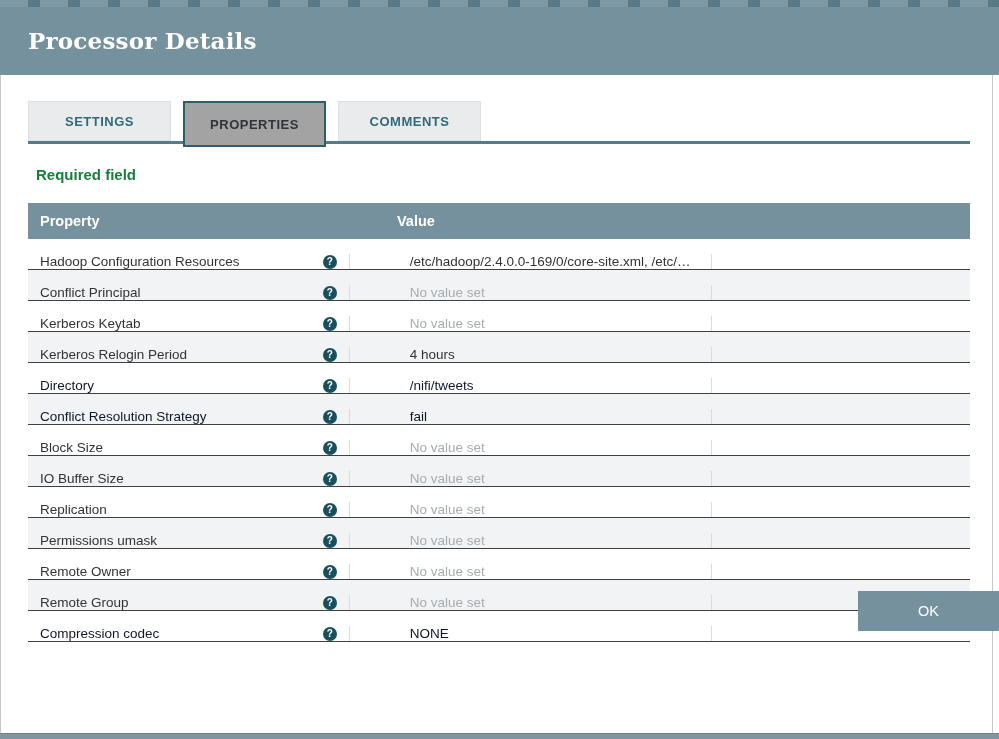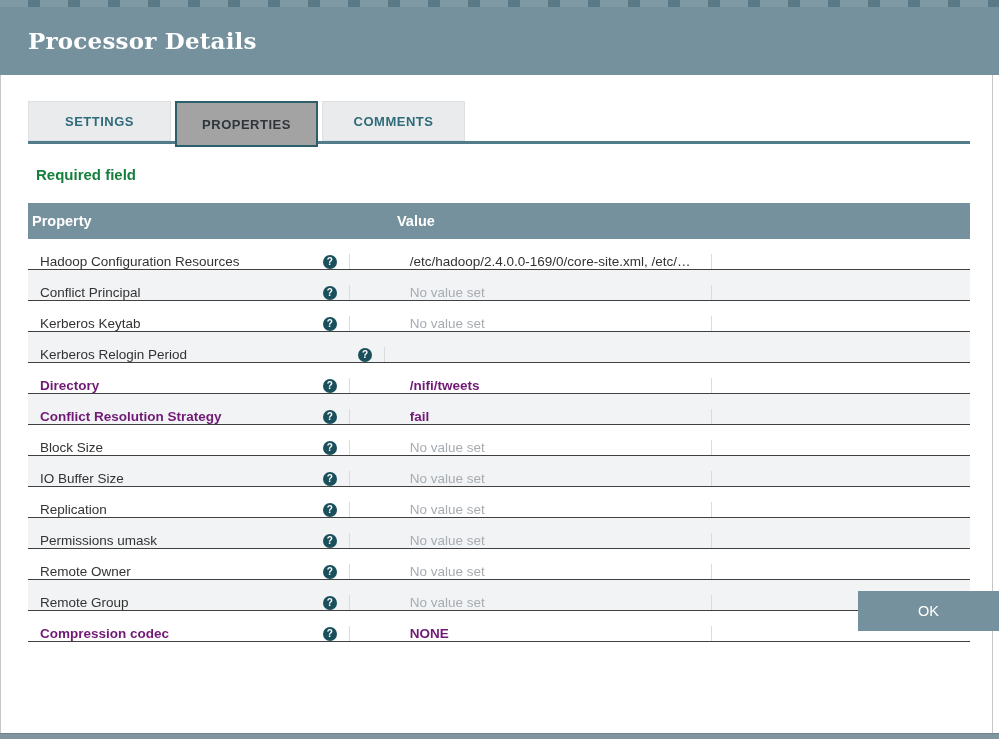--- a/index.html
+++ b/index.html
@@ -26,7 +26,7 @@
   
   .tab-bar { position:absolute; left:28px; top:101px; width:942px; height:46px; }
   .tab-underline { position:absolute; left:0; top:40px; width:942px; height:3px; background:#517C8A; z-index:0; }
-  .tab-strip { position:absolute; left:0; top:0; display:flex; gap:4px; z-index:1; }
+  .tab-strip { position:absolute; left:0; top:0; display:flex; gap:12px; z-index:1; }
   .tab { width:143px; height:40px; display:flex; align-items:center; justify-content:center;
     background:#E9EBEC; border:1px solid #DEE1E3; cursor:pointer;
     font-size:13px; font-weight:bold; letter-spacing:.5px; color:#2F6B7A; }

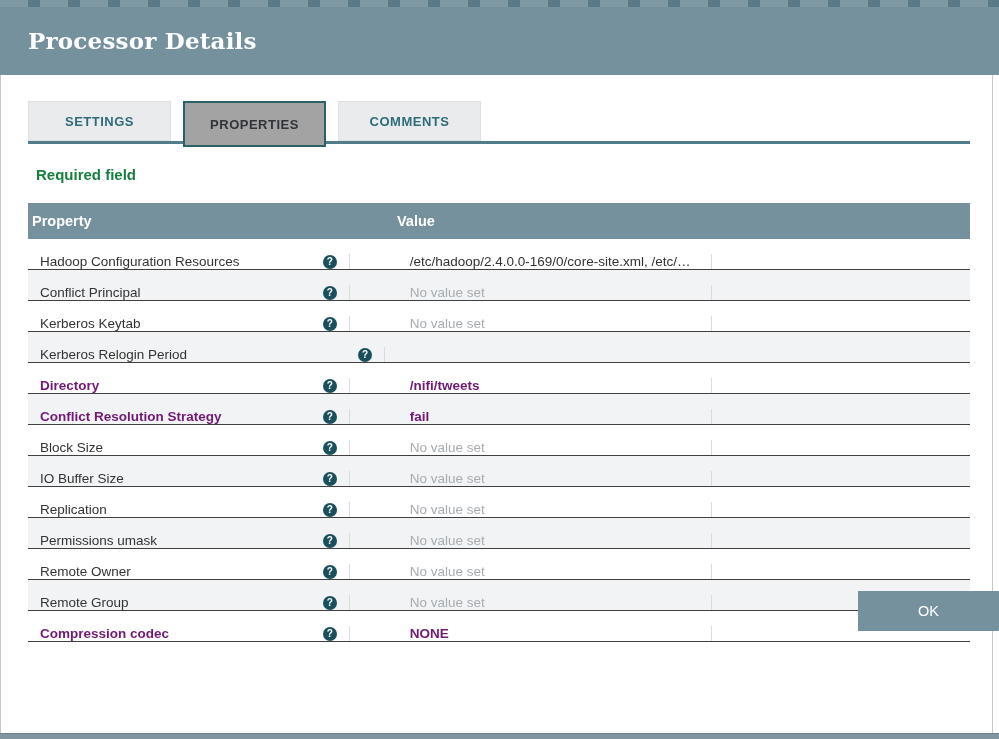--- a/index.html
+++ b/index.html
@@ -38,7 +38,7 @@
   .ptable { position:absolute; left:28px; top:203px; width:942px; }
   .thead { display:flex; height:36px; background:#76919E; align-items:center;
            color:#ffffff; font-weight:bold; font-size:14.5px; }
-  .thead .hc1 { width:357px; padding-left:4px; }
+  .thead .hc1 { width:357px; padding-left:12px; }
   .thead .hc2 { width:350px; padding-left:12px; }
   .thead .hc3 { width:235px; }
   .row { display:flex; height:31px; border-bottom:1px solid #404040; background:#ffffff;

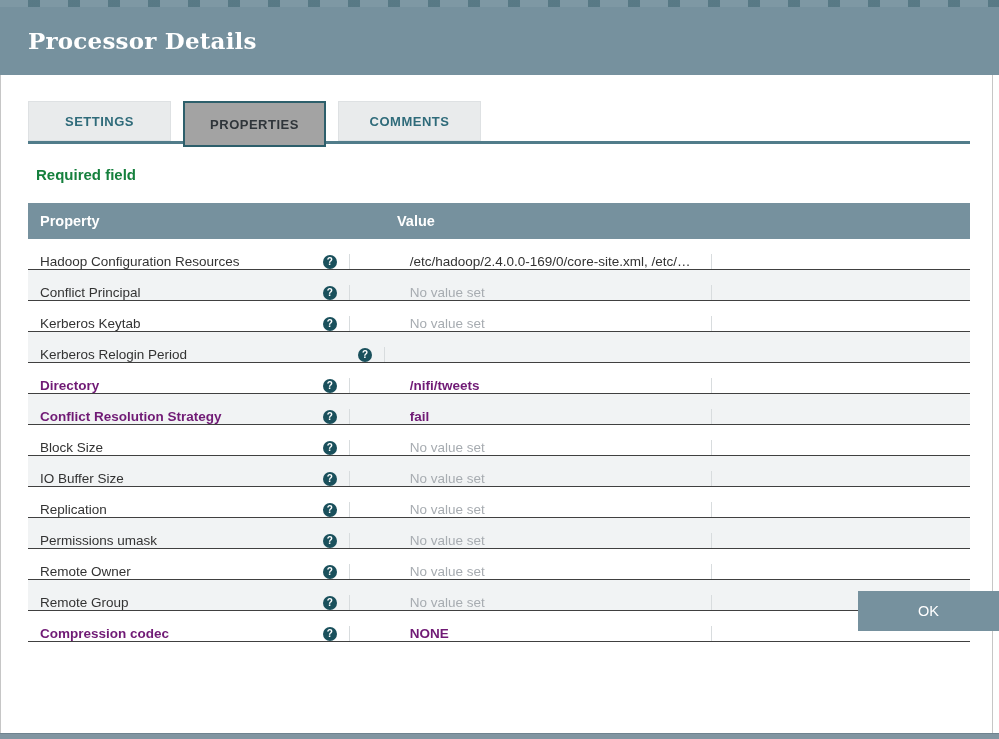--- a/index.html
+++ b/index.html
@@ -138,6 +138,9 @@
       <span class="pname">Kerberos Relogin Period</span>
       <span class="help">?</span>
     </div>
+    <div class="cell c2">
+      <span class="pvalue">4 hours</span>
+    </div>
     <div class="cell c3"></div>
   </div>
 

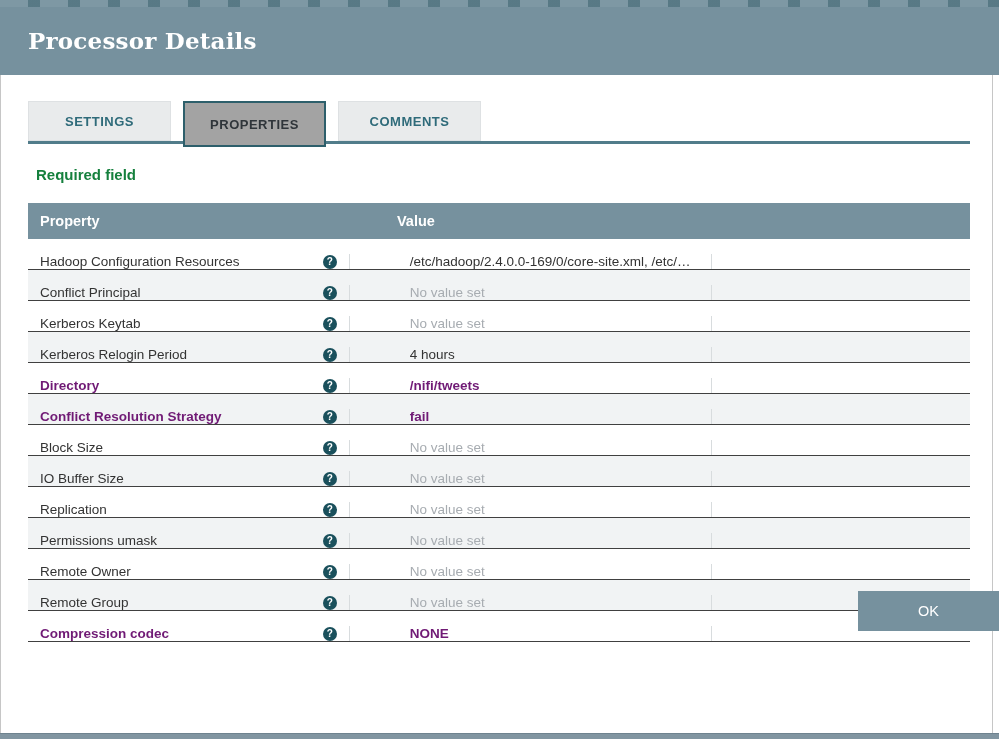--- a/index.html
+++ b/index.html
@@ -48,7 +48,7 @@
   .c1 { width:357px; padding:0 12px; justify-content:space-between; border-right:1px solid #D8DCDE; }
   .c2 { width:350px; padding-left:12px; border-right:1px solid #D8DCDE; }
   .c3 { width:235px; }
-  .row.required .pname, .row.required .pvalue { font-weight:bold; color:#701a75; }
+  .row.required .pname, .row.required .pvalue { font-weight:normal; color:#0f172a; }
   .pvalue.unset { color:#A7ACB1; }
   .help { width:14px; height:14px; min-width:14px; border-radius:50%; background:#1A505C; color:#ffffff;
     display:flex; align-items:center; justify-content:center;

